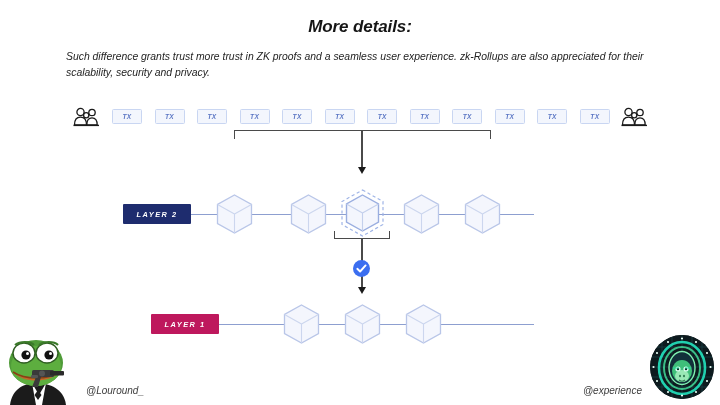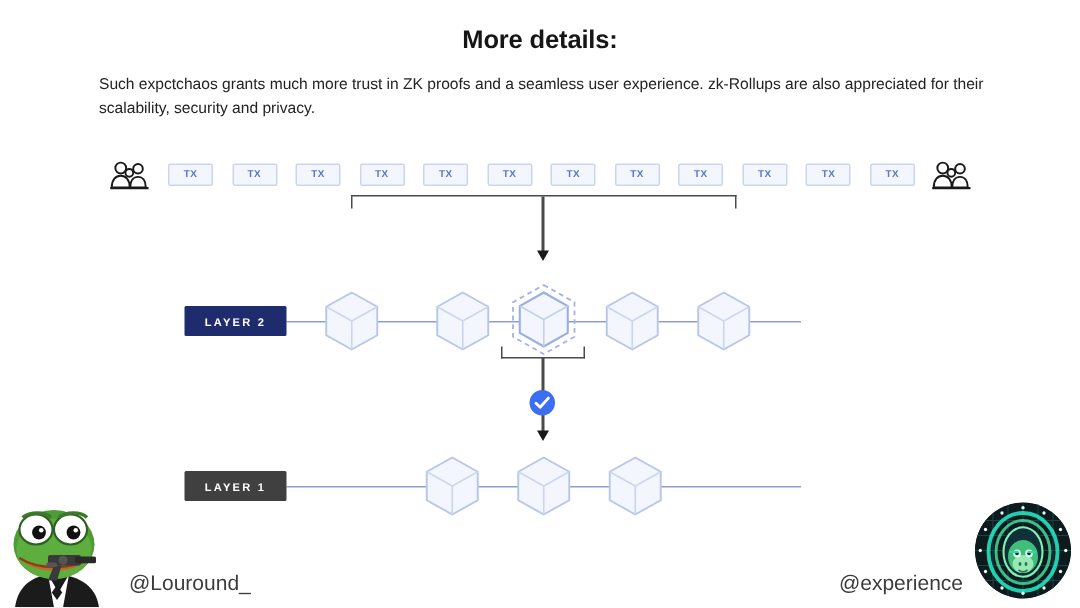--- a/index.html
+++ b/index.html
@@ -13,6 +13,7 @@
     position: relative;
     width: 720px; height: 405px;
     background: #ffffff;
+    font-style: italic;
   }
 
   

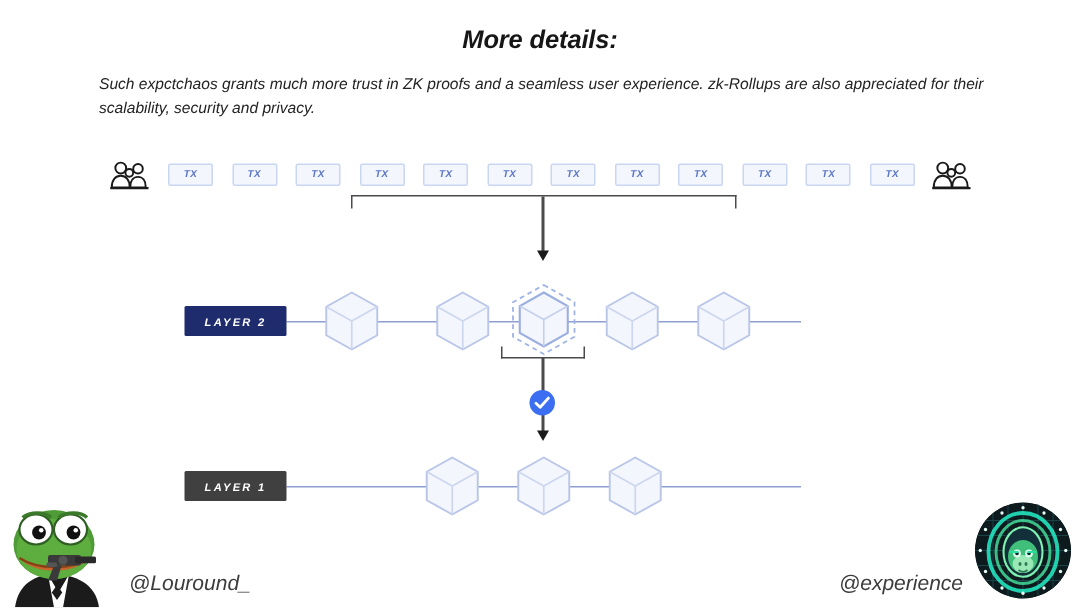--- a/index.html
+++ b/index.html
@@ -177,7 +177,7 @@
 <div id="slide">
 
   <div id="title">More details:</div>
-  <div id="body-text">Such expctchaos grants much more trust in ZK proofs and a seamless user experience. zk-Rollups are also appreciated for their scalability, security and privacy.</div>
+  <div id="body-text">Such difference grants trust more trust in ZK proofs and a seamless user experience. zk-Rollups are also appreciated for their scalability, security and privacy.</div>
 
   <div id="tx-row">
 

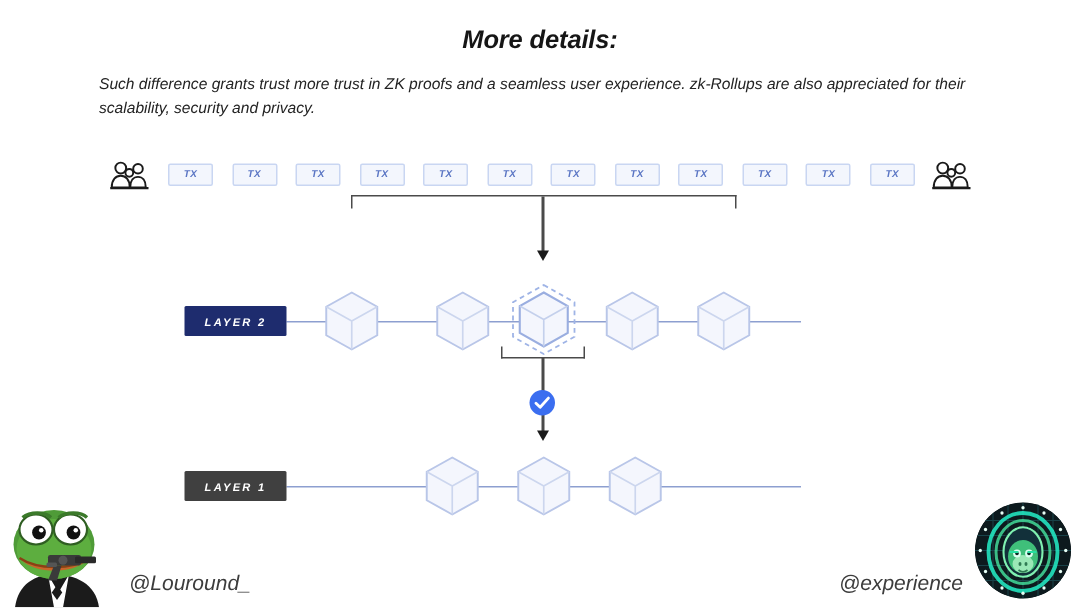--- a/index.html
+++ b/index.html
@@ -126,7 +126,7 @@
     border-radius: 1px;
   }
   #layer2-badge { background: #1e2c6e; }
-  #layer1-badge { background: #404040; }
+  #layer1-badge { background: #be185d; margin-left: 28px; }
 
   .chain-line {
     position: absolute;

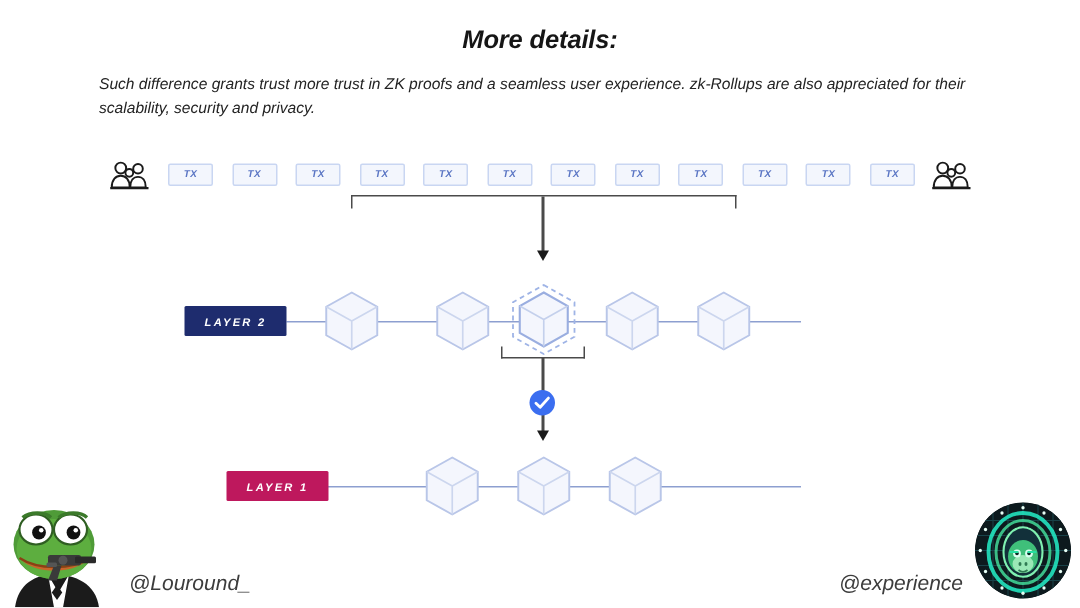--- a/index.html
+++ b/index.html
@@ -150,7 +150,7 @@
   .handle {
     position: absolute;
     bottom: 9px;
-    font-size: 14px;
+    font-size: 10px;
     color: #3c3c3c;
   }
   #handle-left  { left: 86px; }

